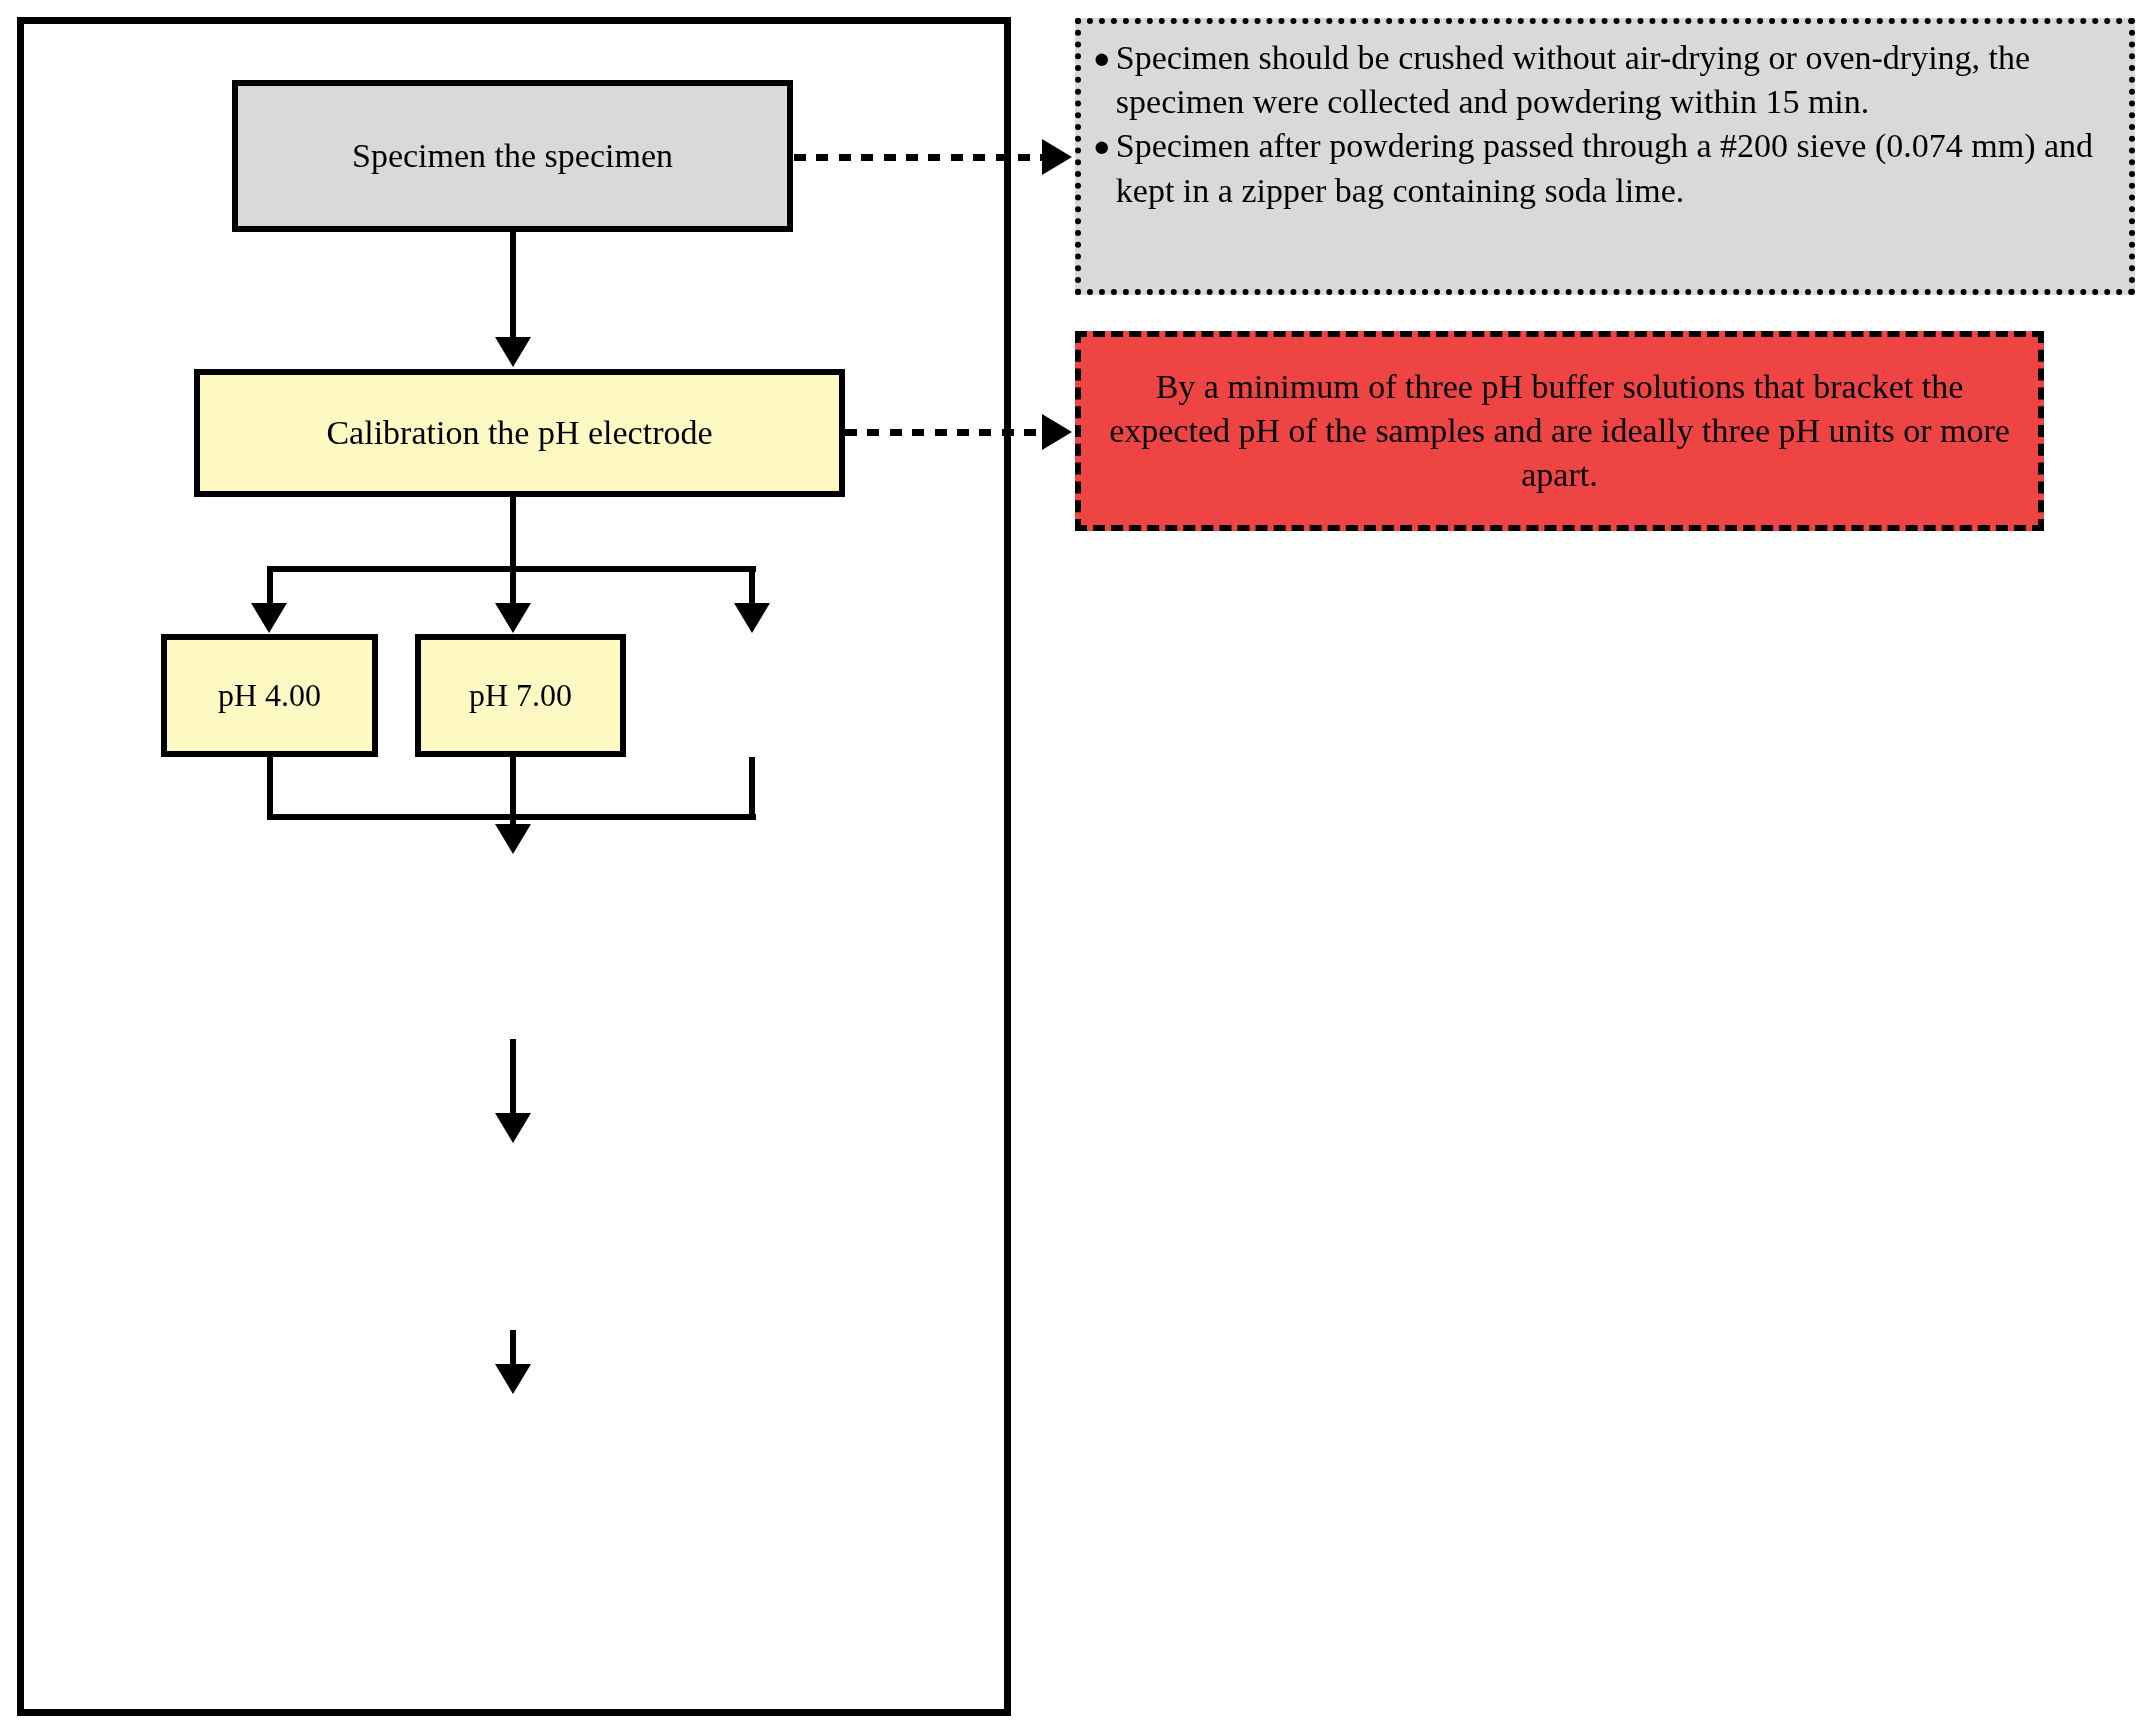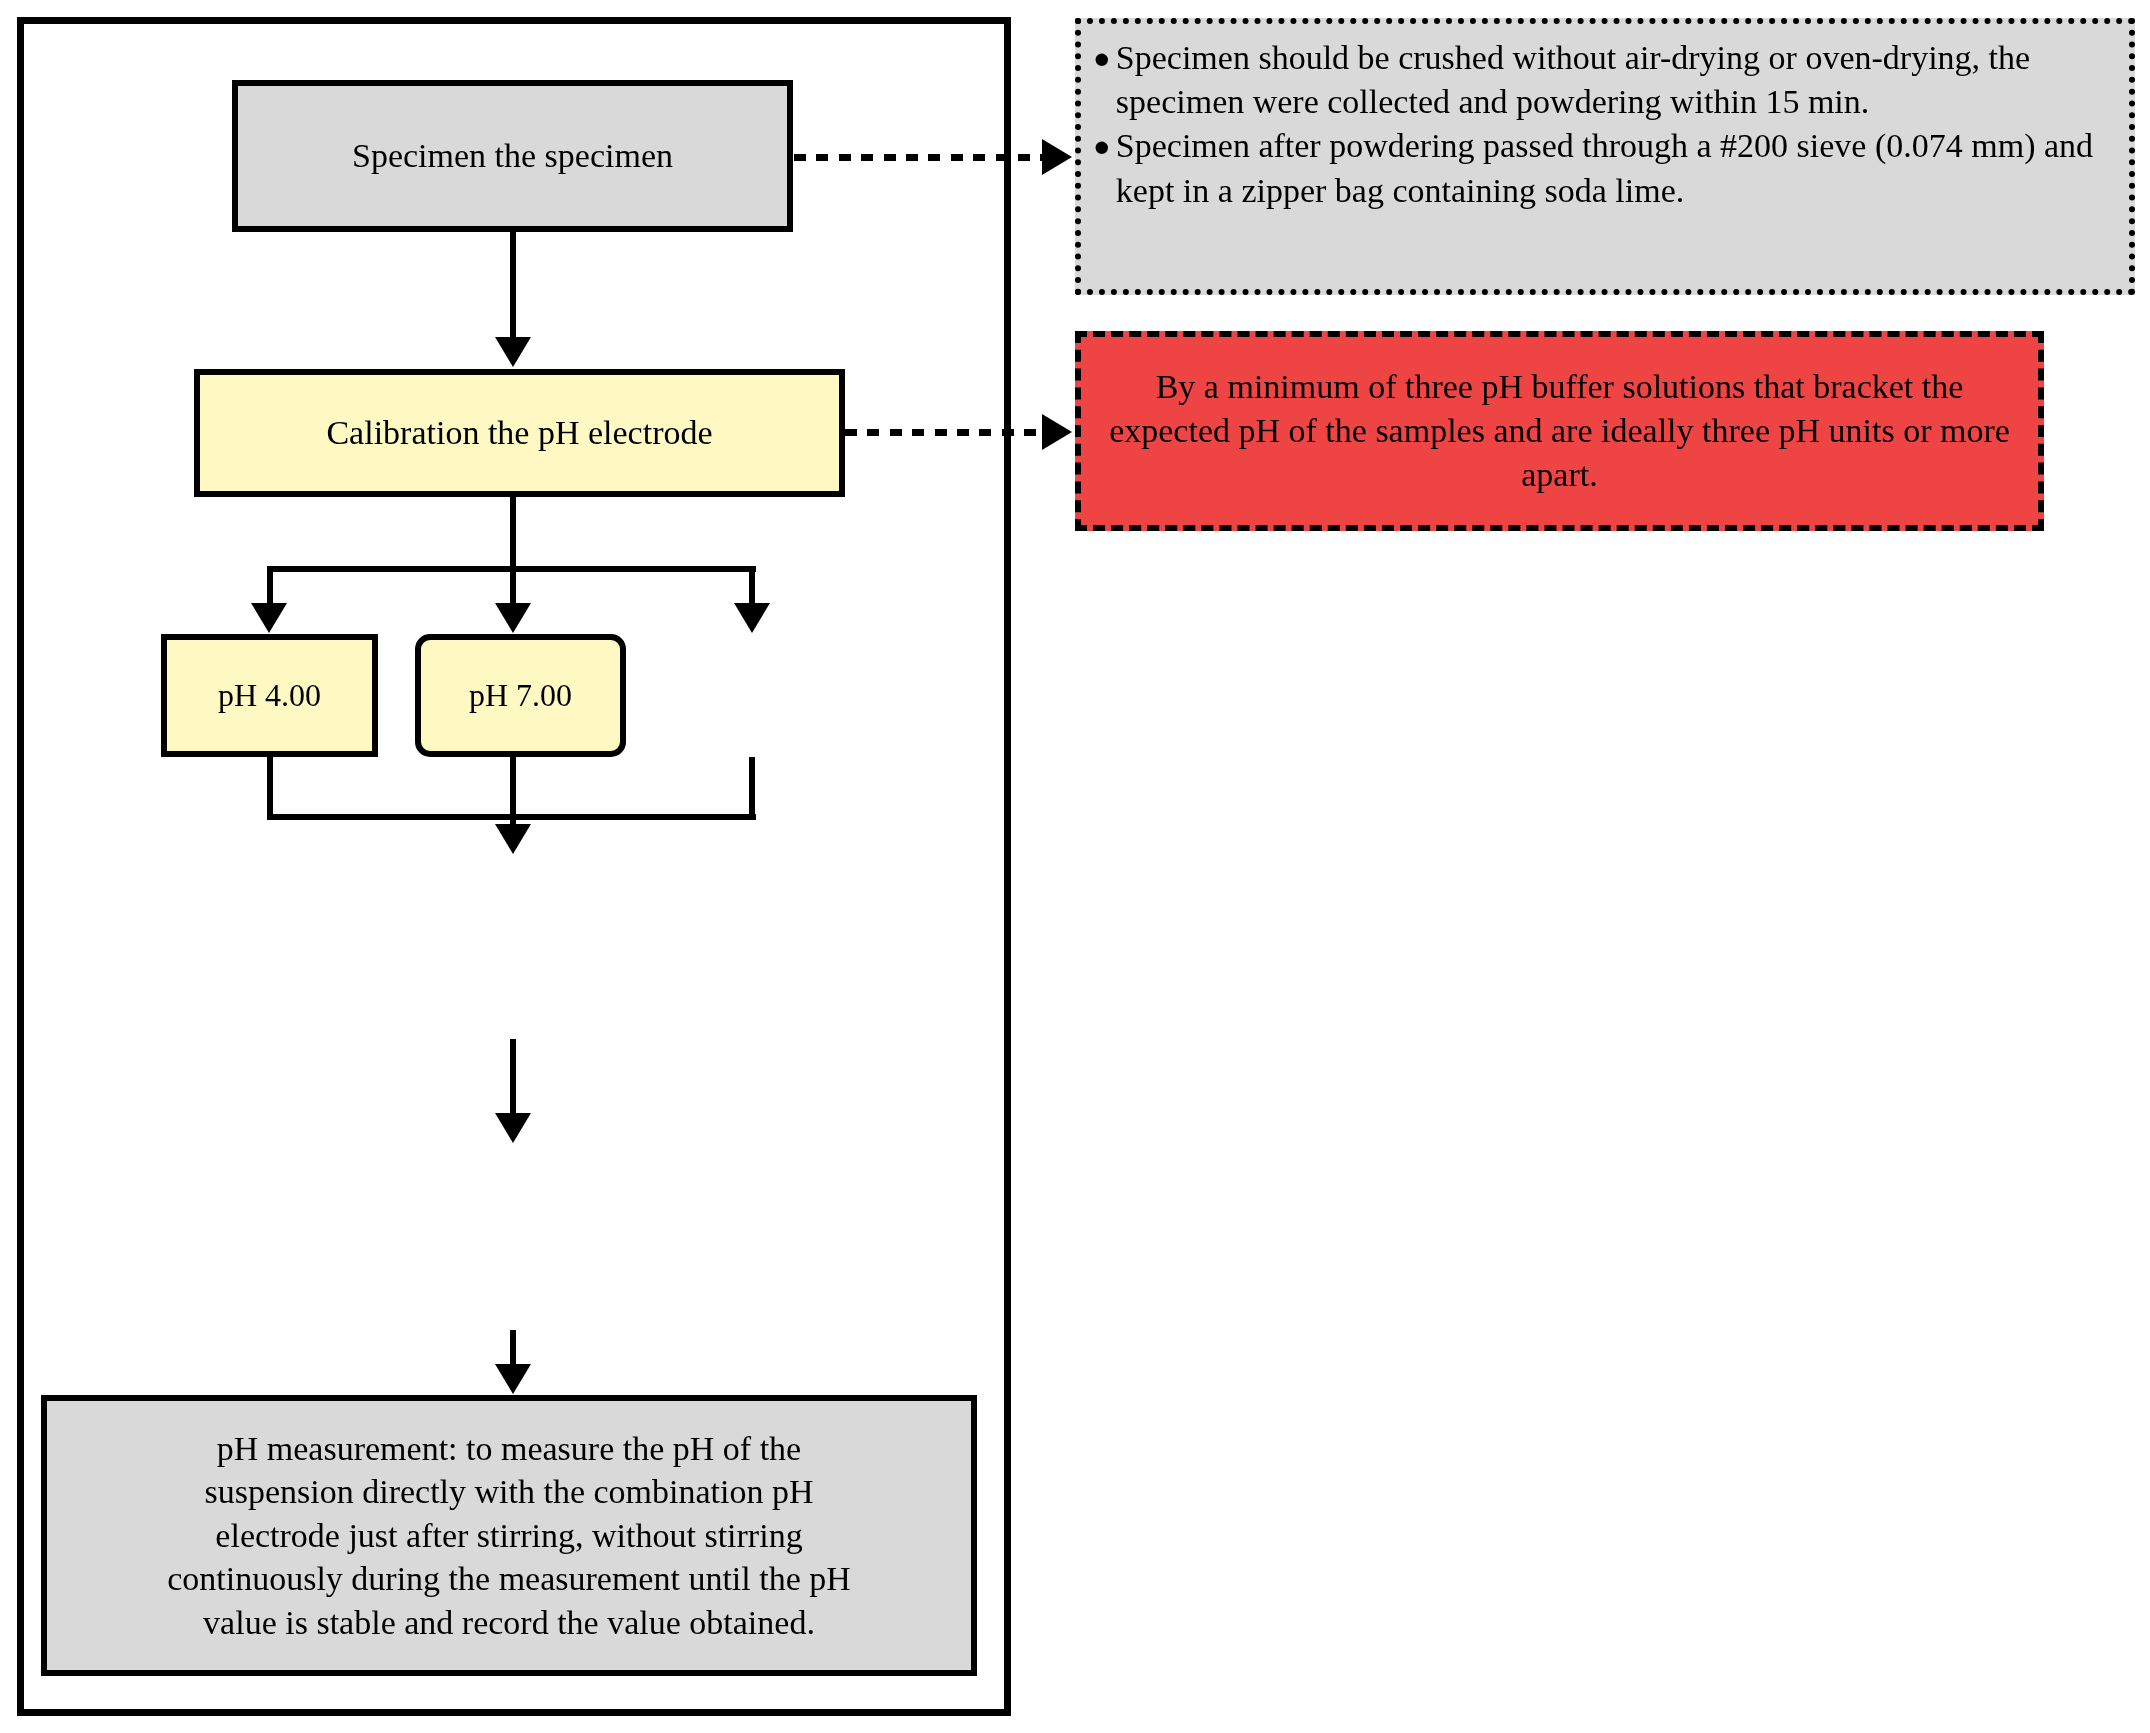--- a/index.html
+++ b/index.html
@@ -170,7 +170,7 @@
   <div class="box fs-med" style="left:161px; top:634px; width:217px; height:123px;">
     <span class="txt">pH 4.00</span>
   </div>
-  <div class="box fs-med" style="left:415px; top:634px; width:211px; height:123px;border-radius:15px;">
+  <div class="box fs-med" style="left:415px; top:634px; width:211px; height:123px;">
     <span class="txt">pH 7.00</span>
   </div>
 

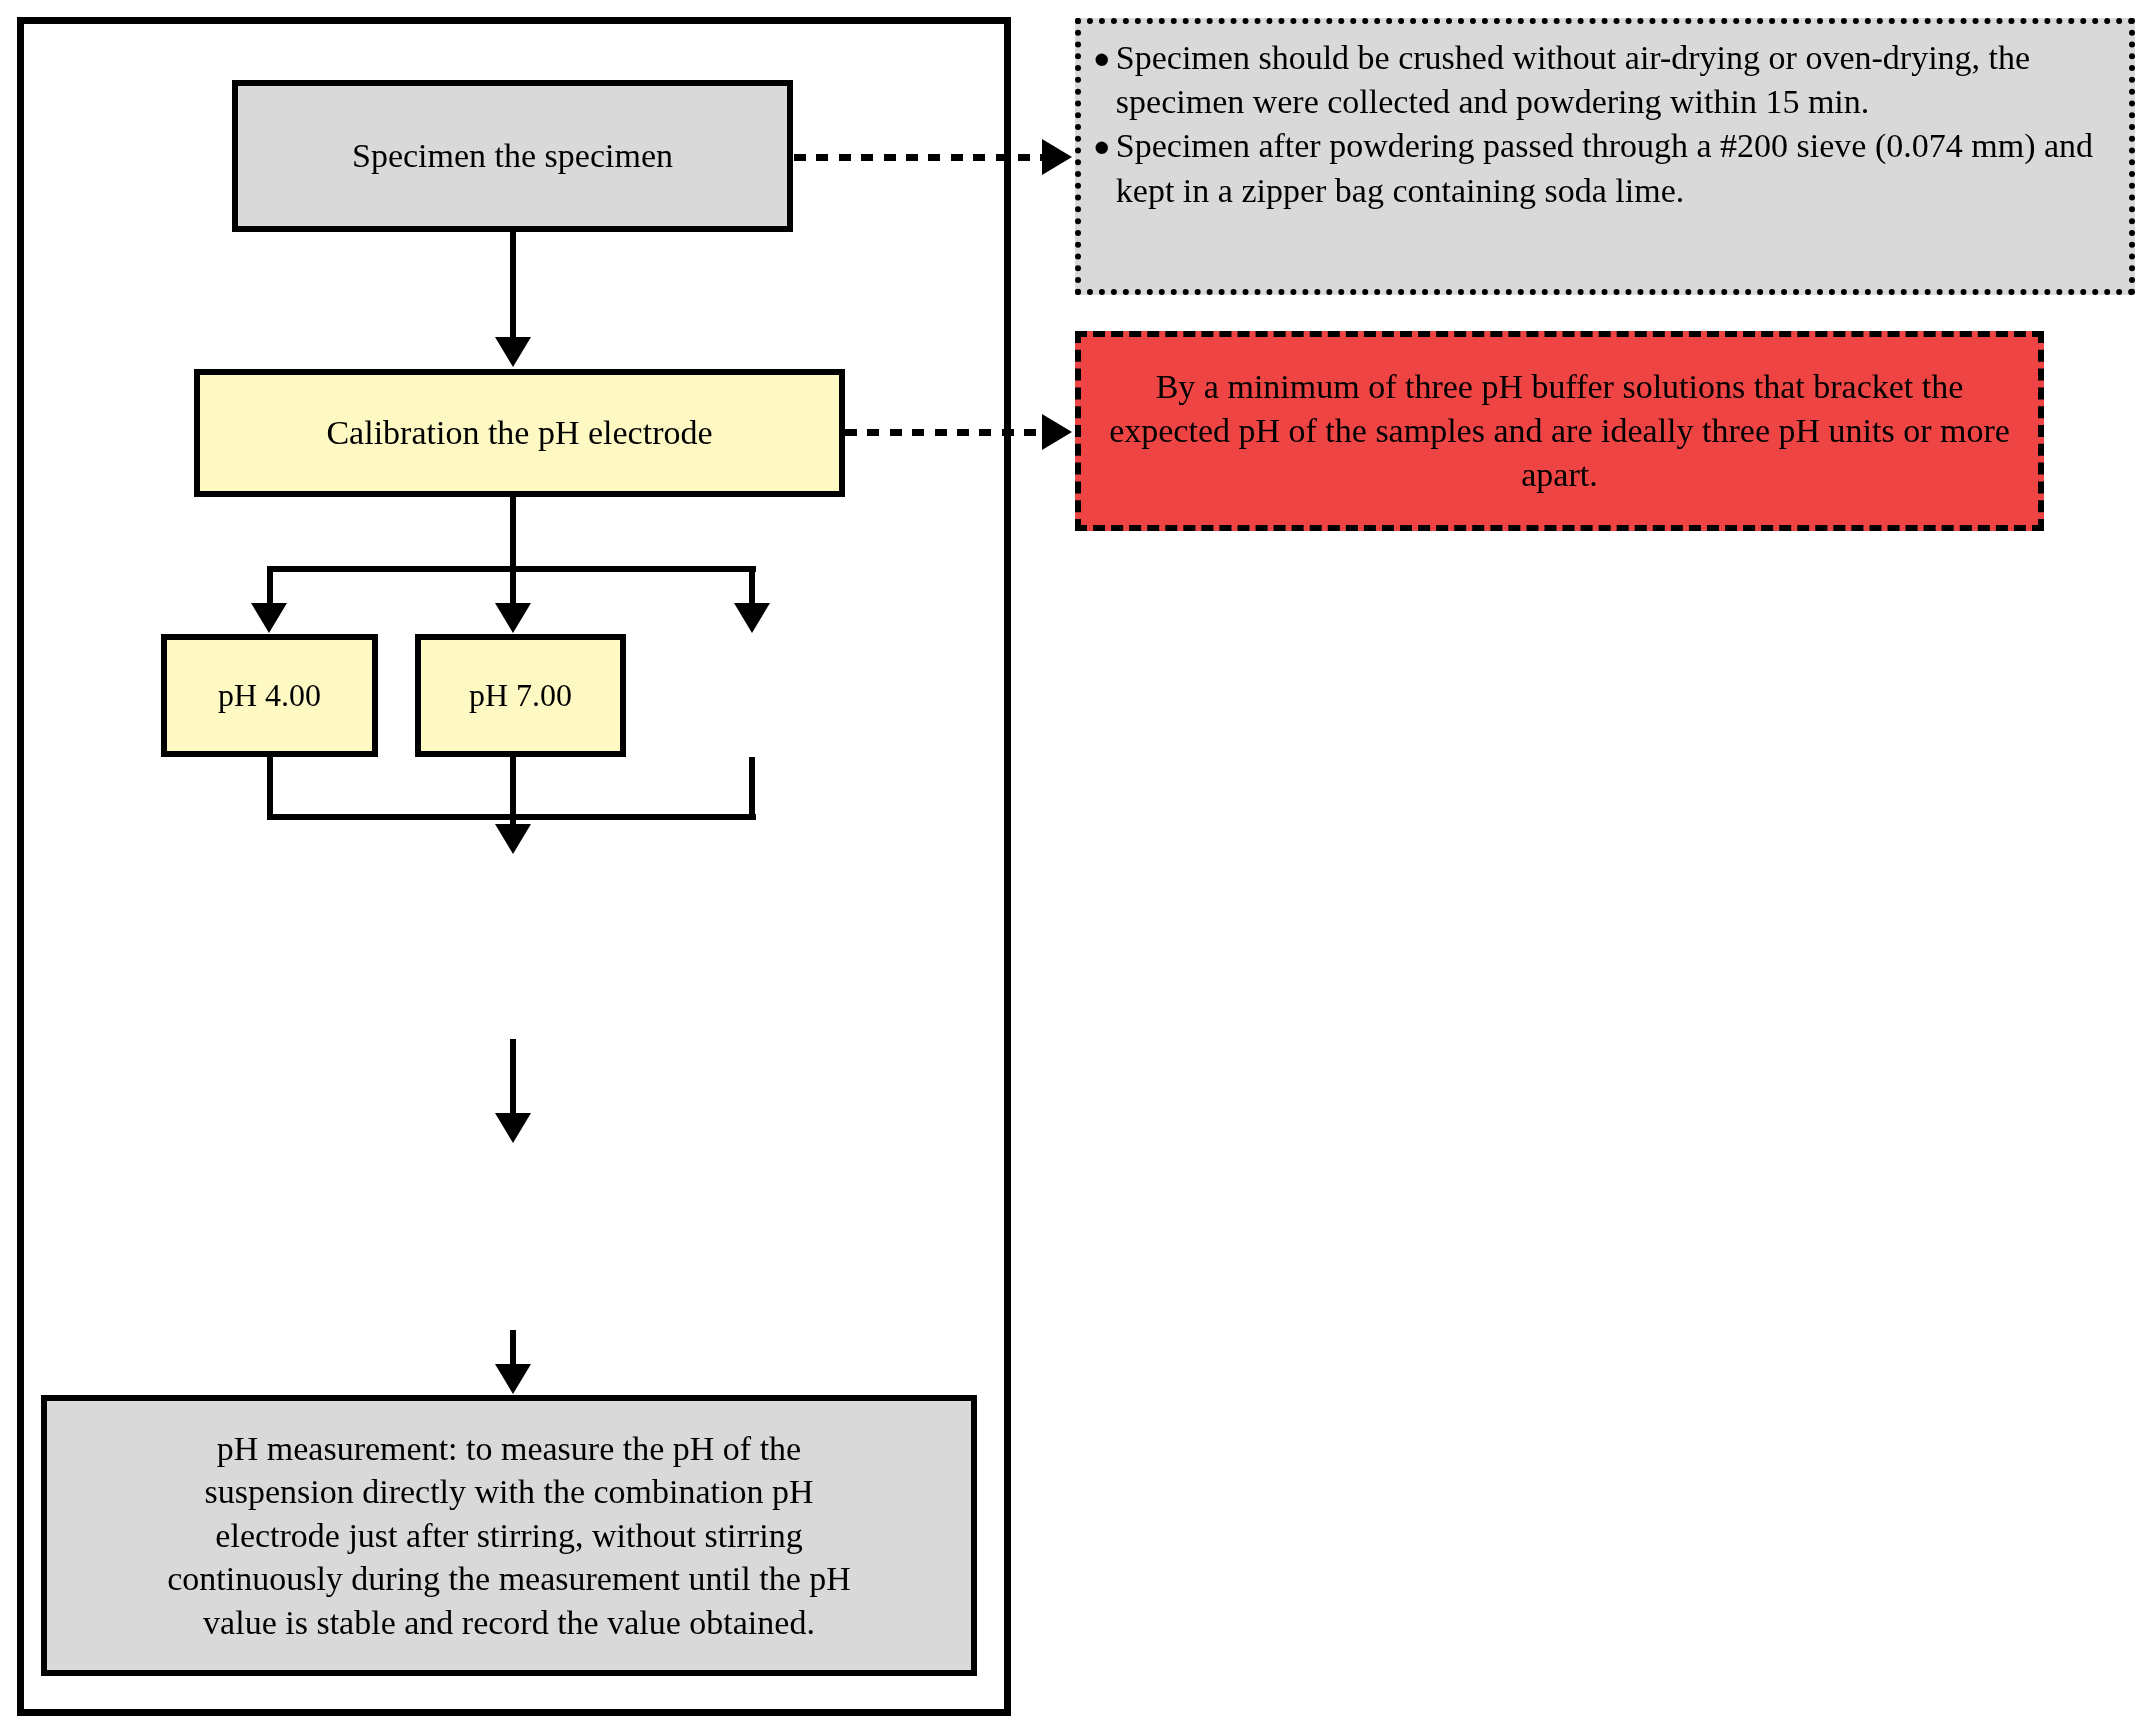--- a/index.html
+++ b/index.html
@@ -188,13 +188,6 @@
   <div class="vline" style="left:510px; top:1330px; height:38px;"></div>
   <div class="arrowhead-down" style="left:495px; top:1364px;"></div>
 
-  <div class="box filled fs-big" style="left:41px; top:1395px; width:936px; height:281px;">
-    <span class="txt">pH measurement: to measure the pH of the
-suspension directly with the combination pH
-electrode just after stirring, without stirring
-continuously during the measurement until the pH
-value is stable and record the value obtained.</span>
-  </div>
 
   <div class="note note-dotted fs-note" style="left:1075px; top:18px; width:1060px; height:277px;">
     <div class="bullet-row">

